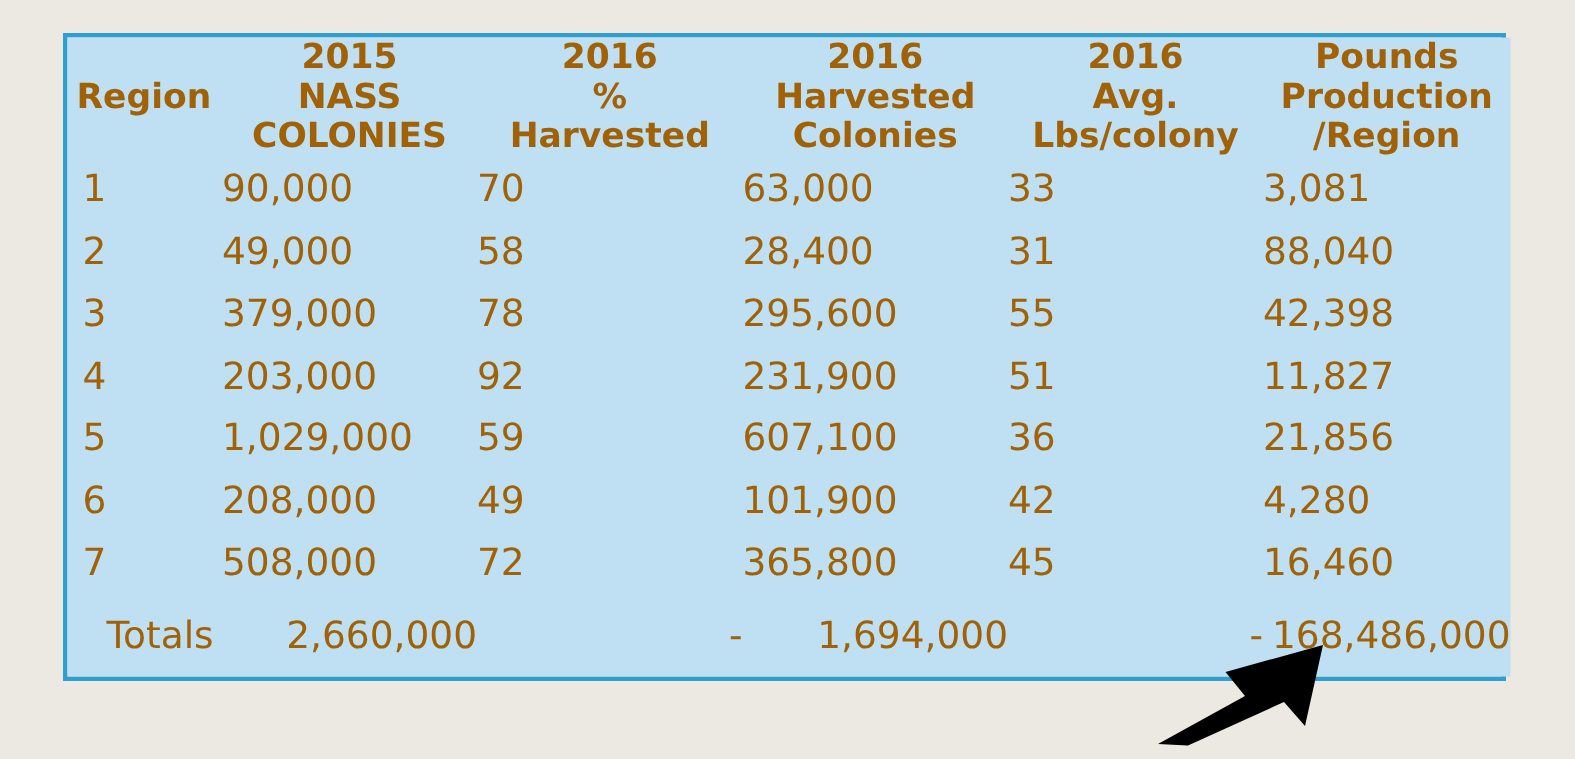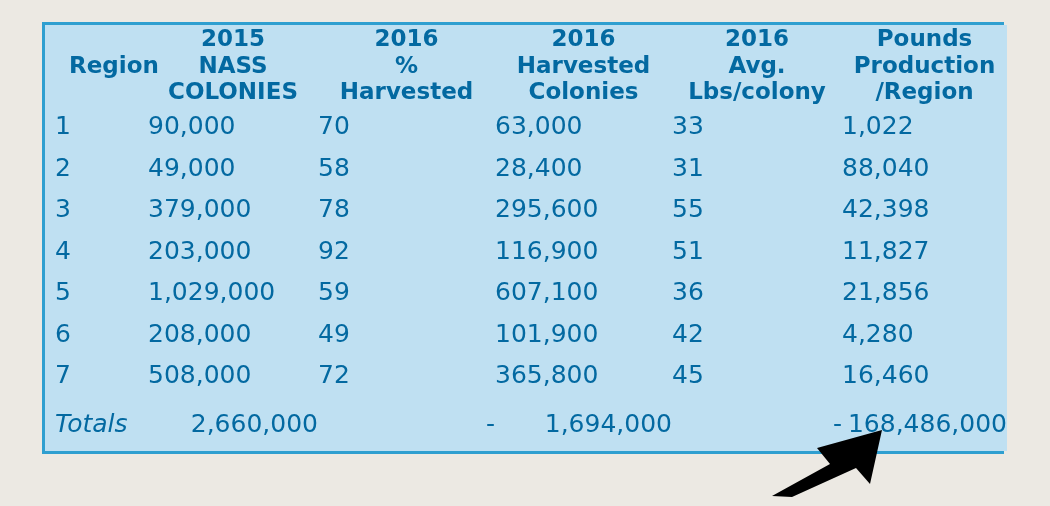--- a/index.html
+++ b/index.html
@@ -34,7 +34,7 @@
   table.honey td, table.honey th {
     border: 0;
     padding: 0;
-    color: #0369a1;
+    color: #a16207;
   }
   
   .vsep {

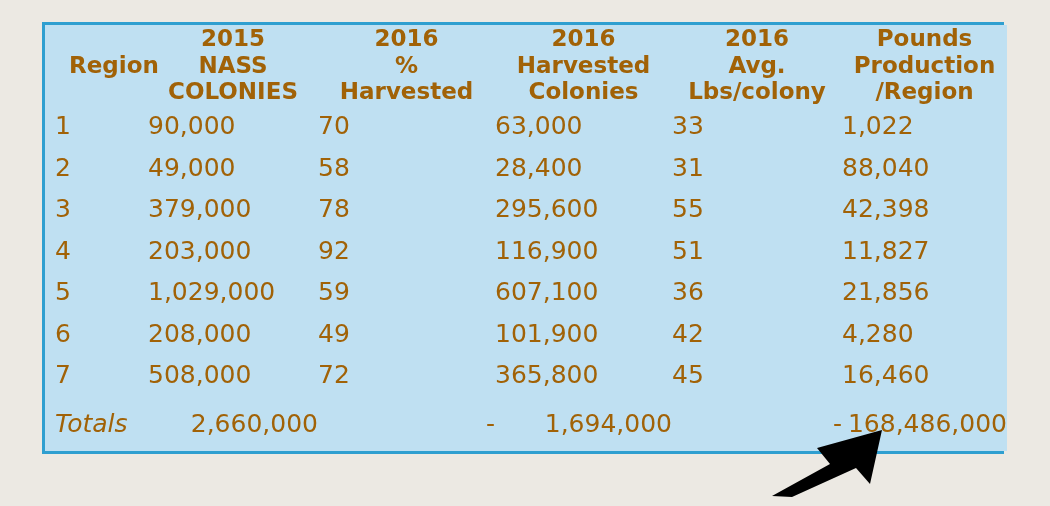--- a/index.html
+++ b/index.html
@@ -51,7 +51,7 @@
   }
   .head-row th.region-head {
     text-align: left;
-    padding-left: 24px;
+    padding-left: 6px;
     vertical-align: middle;
   }
   .data-row td {

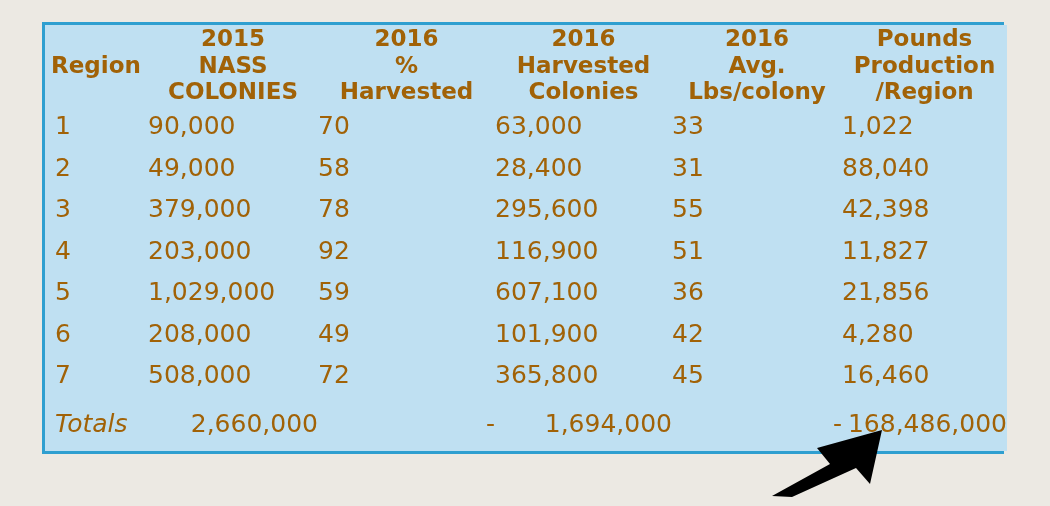--- a/index.html
+++ b/index.html
@@ -148,7 +148,7 @@
         <td class="vsep">70</td>
         <td class="vsep">63,000</td>
         <td class="vsep">33</td>
-        <td>1,022</td>
+        <td>3,081</td>
       </tr>
       <tr class="data-row">
         <td class="region-cell vsep">2</td>

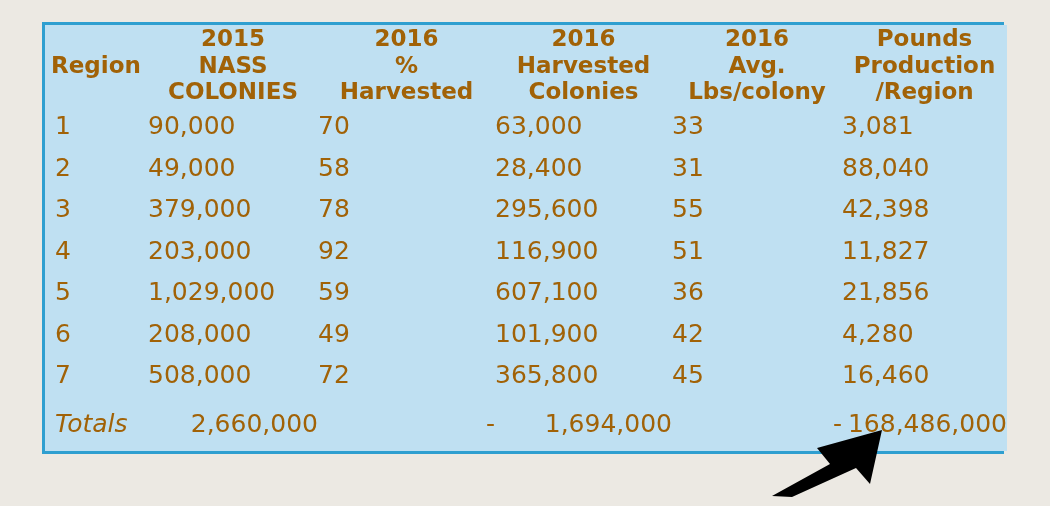--- a/index.html
+++ b/index.html
@@ -170,7 +170,7 @@
         <td class="region-cell vsep">4</td>
         <td class="vsep">203,000</td>
         <td class="vsep">92</td>
-        <td class="vsep">116,900</td>
+        <td class="vsep">231,900</td>
         <td class="vsep">51</td>
         <td>11,827</td>
       </tr>

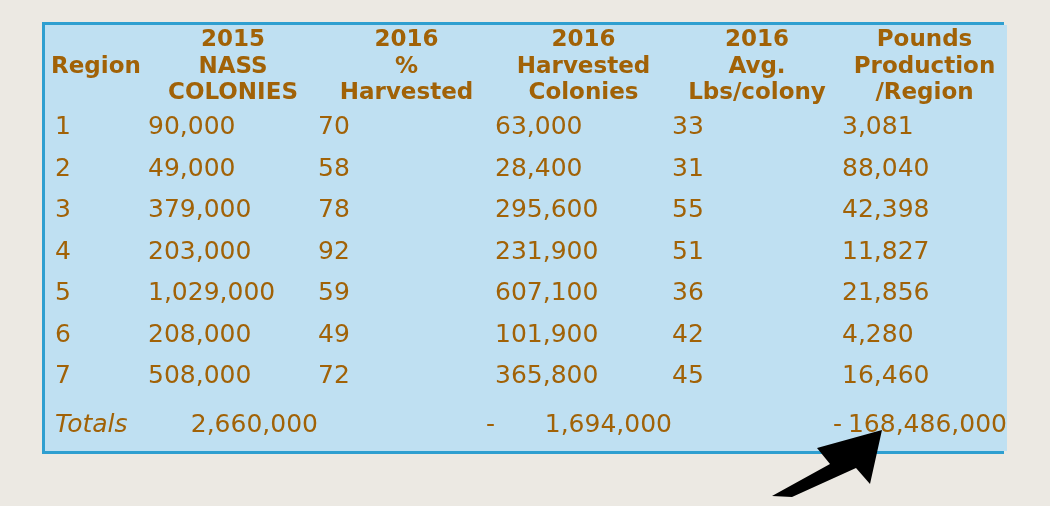--- a/index.html
+++ b/index.html
@@ -74,8 +74,7 @@
   }
   .totals-row td.region-cell {
     text-align: left;
-    padding-left: 10px;
-    font-style: italic;
+    padding-left: 26px;
   }
   .head-line { display: block; }
 

